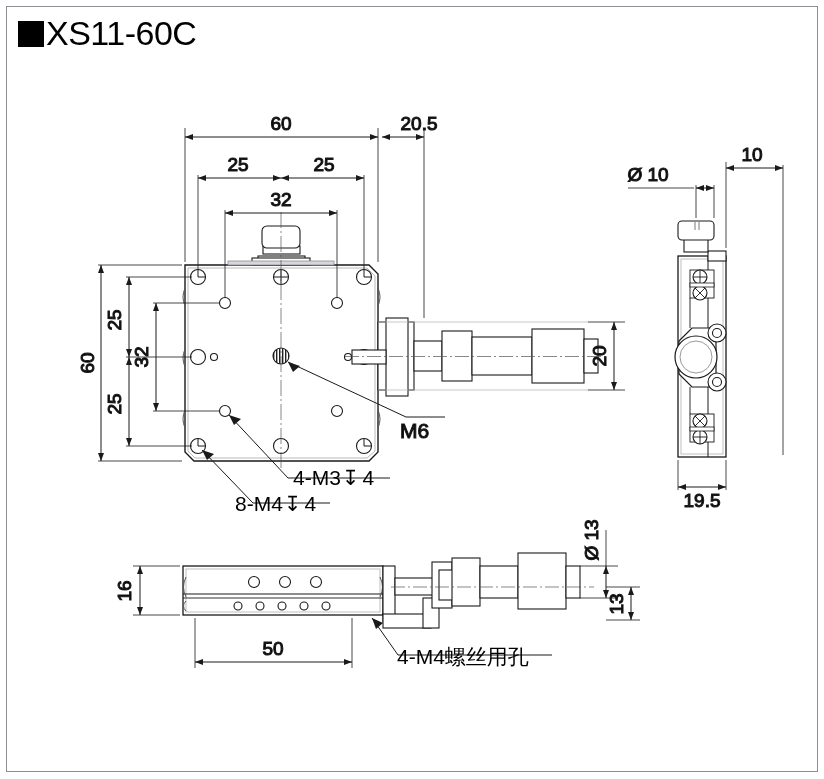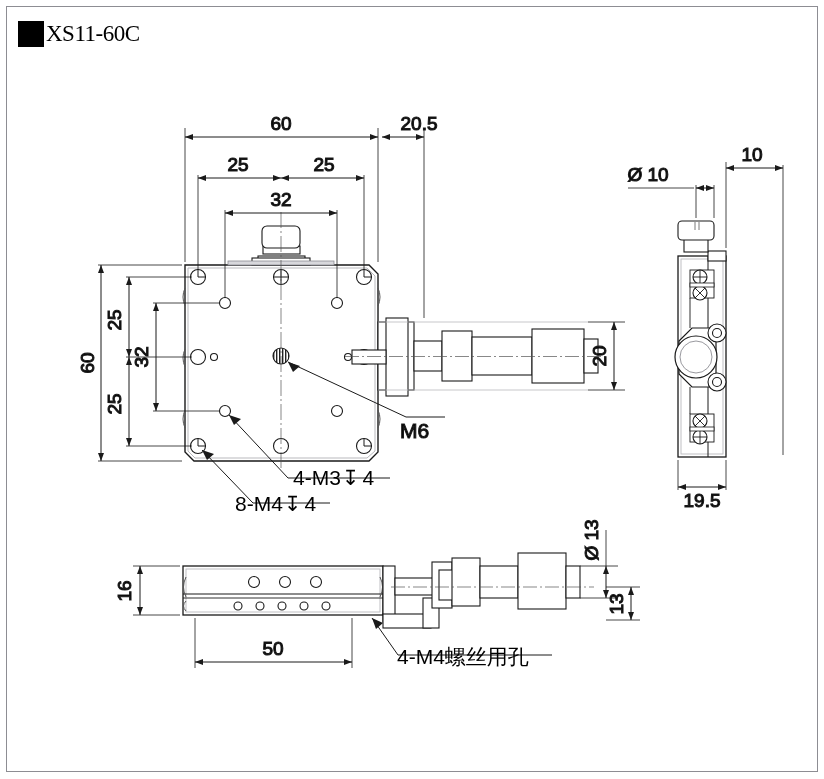--- a/index.html
+++ b/index.html
@@ -44,11 +44,11 @@
     display: block;
   }
   #title-text {
-    font-size: 23px;
+    font-size: 34px;
     line-height: 31px;
     color: #000000;
     letter-spacing: -0.5px;
-    font-family: Liberation Serif, serif;
+    font-family: Liberation Sans, sans-serif;
   }
   
   #drawing {

